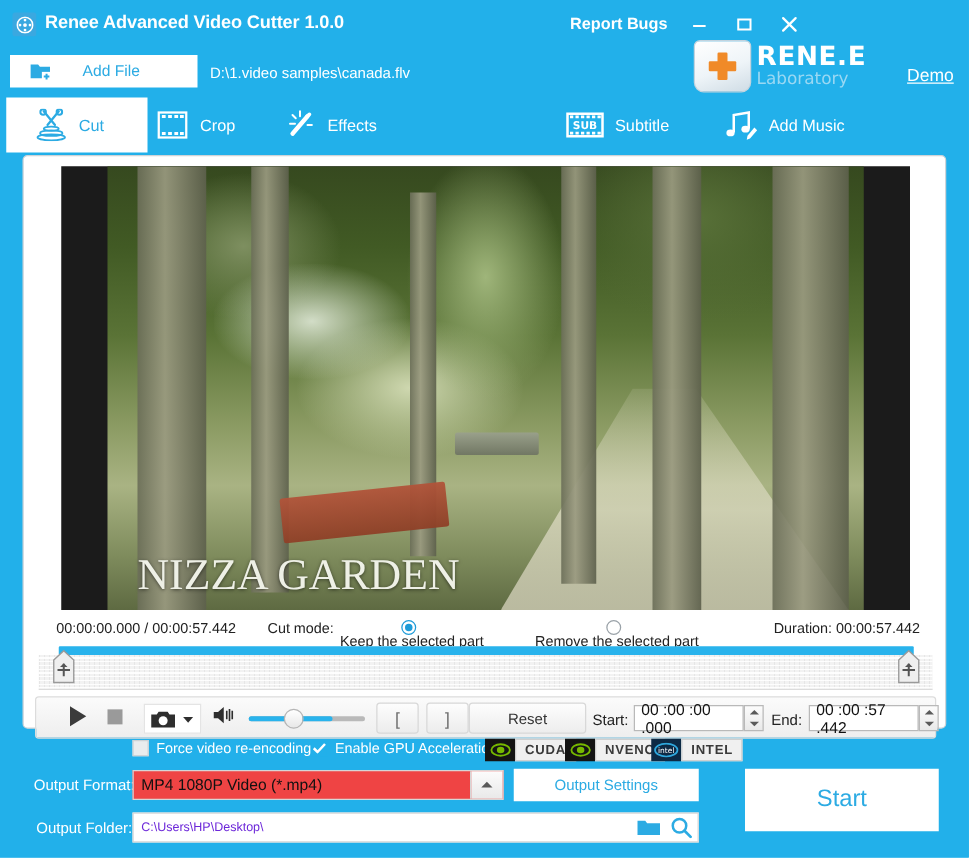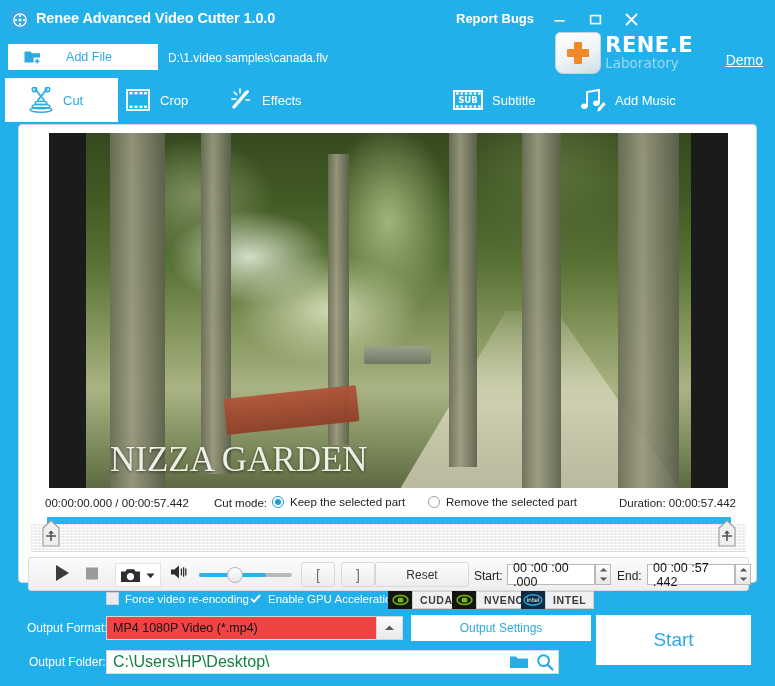--- a/index.html
+++ b/index.html
@@ -179,7 +179,7 @@
   .ti-current { position: absolute; left: 26px; top: 2px; }
   .ti-mode { position: absolute; left: 195px; top: 2px; }
   .ti-radio {
-    position: absolute; top: 1px; display: flex; align-items: center; cursor: pointer;
+    position: absolute; top: 1px; display: flex; align-items: center; cursor: pointer; flex-direction: column;
   }
   .ti-keep { left: 253px; }
   .ti-remove { left: 409px; }

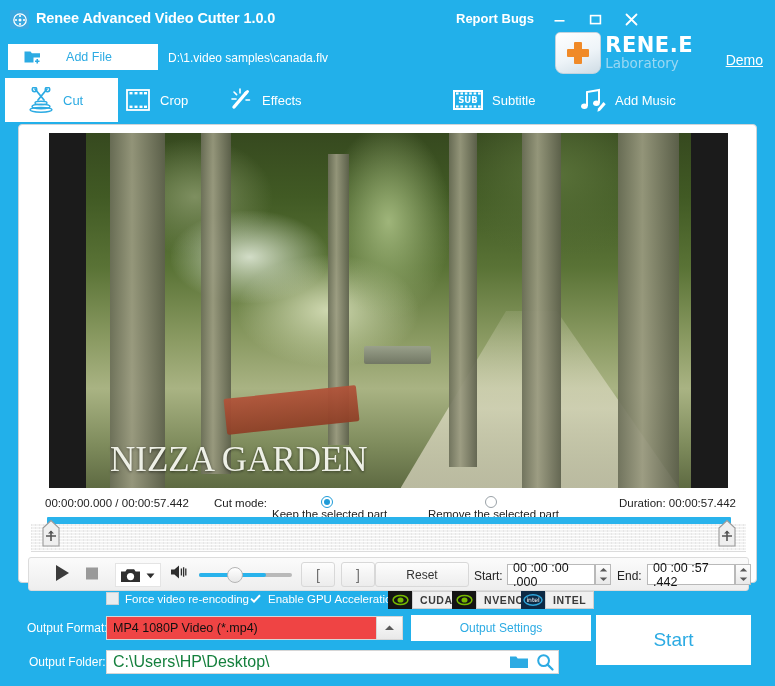--- a/index.html
+++ b/index.html
@@ -340,7 +340,7 @@
     display: flex; align-items: center; justify-content: center; cursor: pointer;
   }
   .out-settings-btn {
-    position: absolute; left: 411px; top: 615px; width: 180px; height: 26px;
+    position: absolute; left: 411px; top: 615px; width: 148px; height: 26px;
     background: #ffffff; border: none; cursor: pointer;
     font-size: 12px; color: #2cabe3;
   }

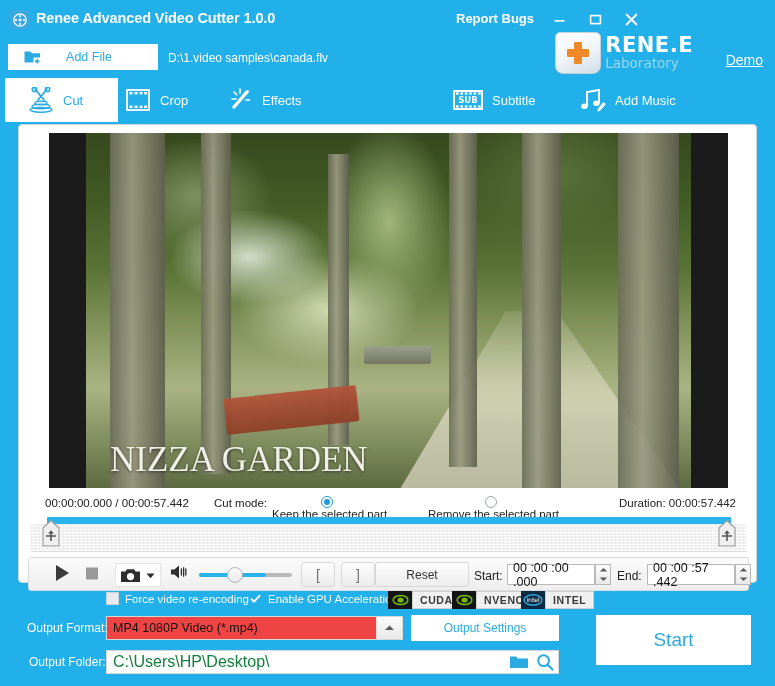--- a/index.html
+++ b/index.html
@@ -350,7 +350,7 @@
     display: flex; align-items: center;
   }
   .out-dir-val {
-    flex: 1; padding-left: 6px; font-size: 16px; color: #15803d;
+    flex: 1; padding-left: 6px; font-size: 10px; color: #6d28d9;
   }
   .dir-icon { width: 26px; display: flex; align-items: center; justify-content: center; cursor: pointer; }
   .start-btn {

